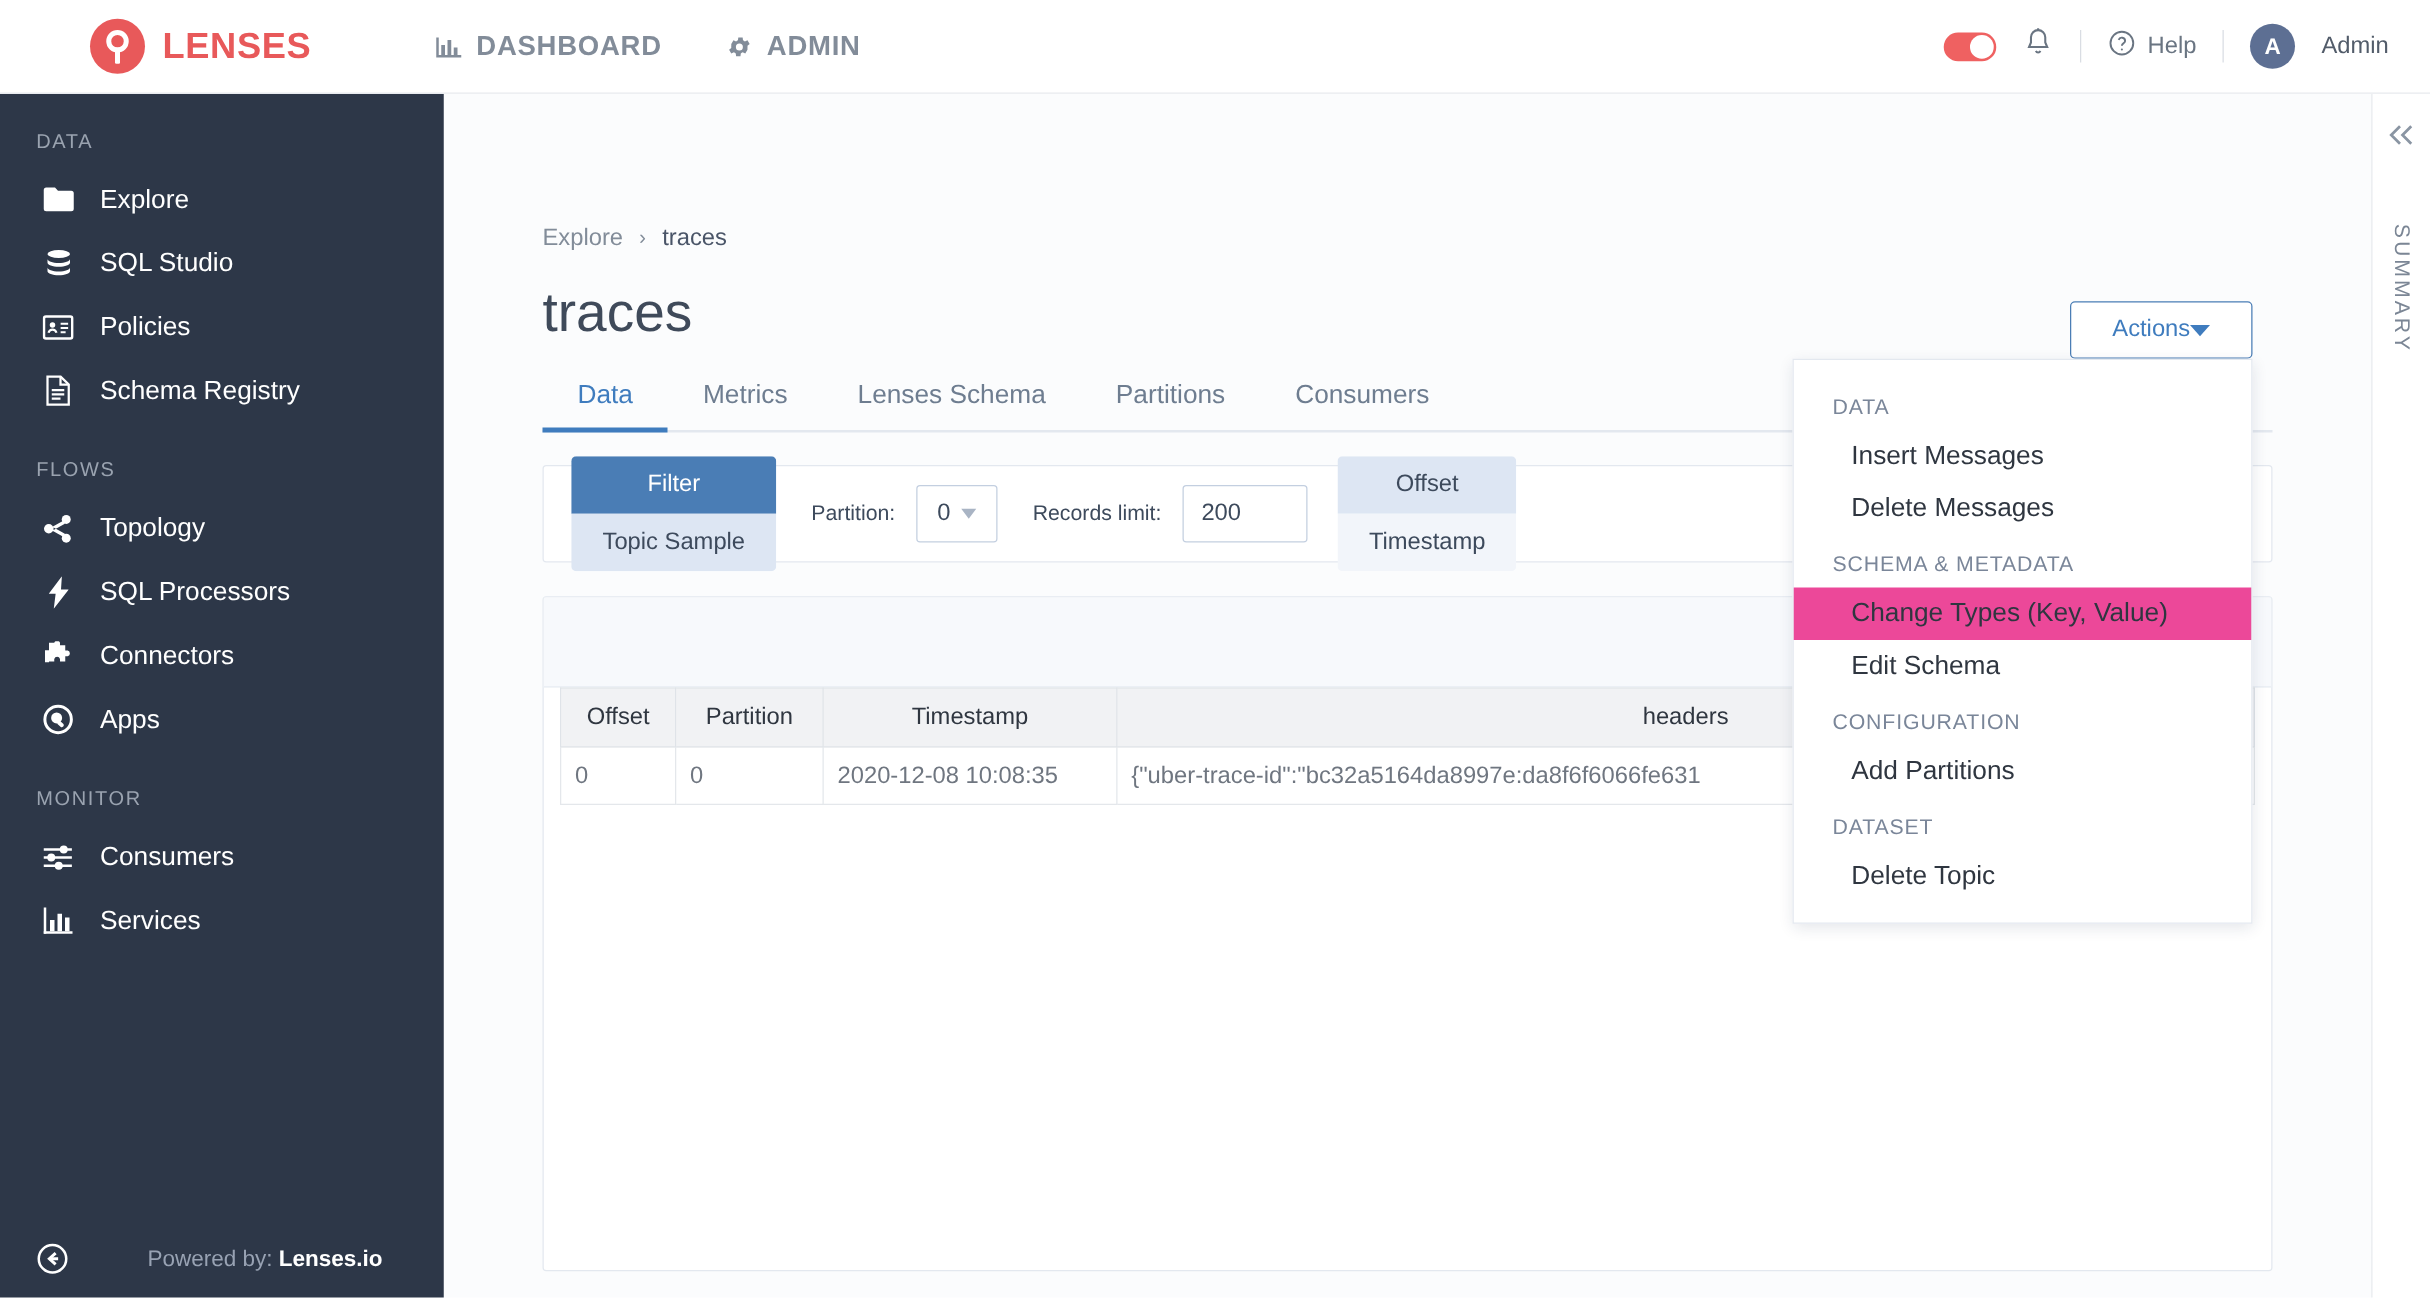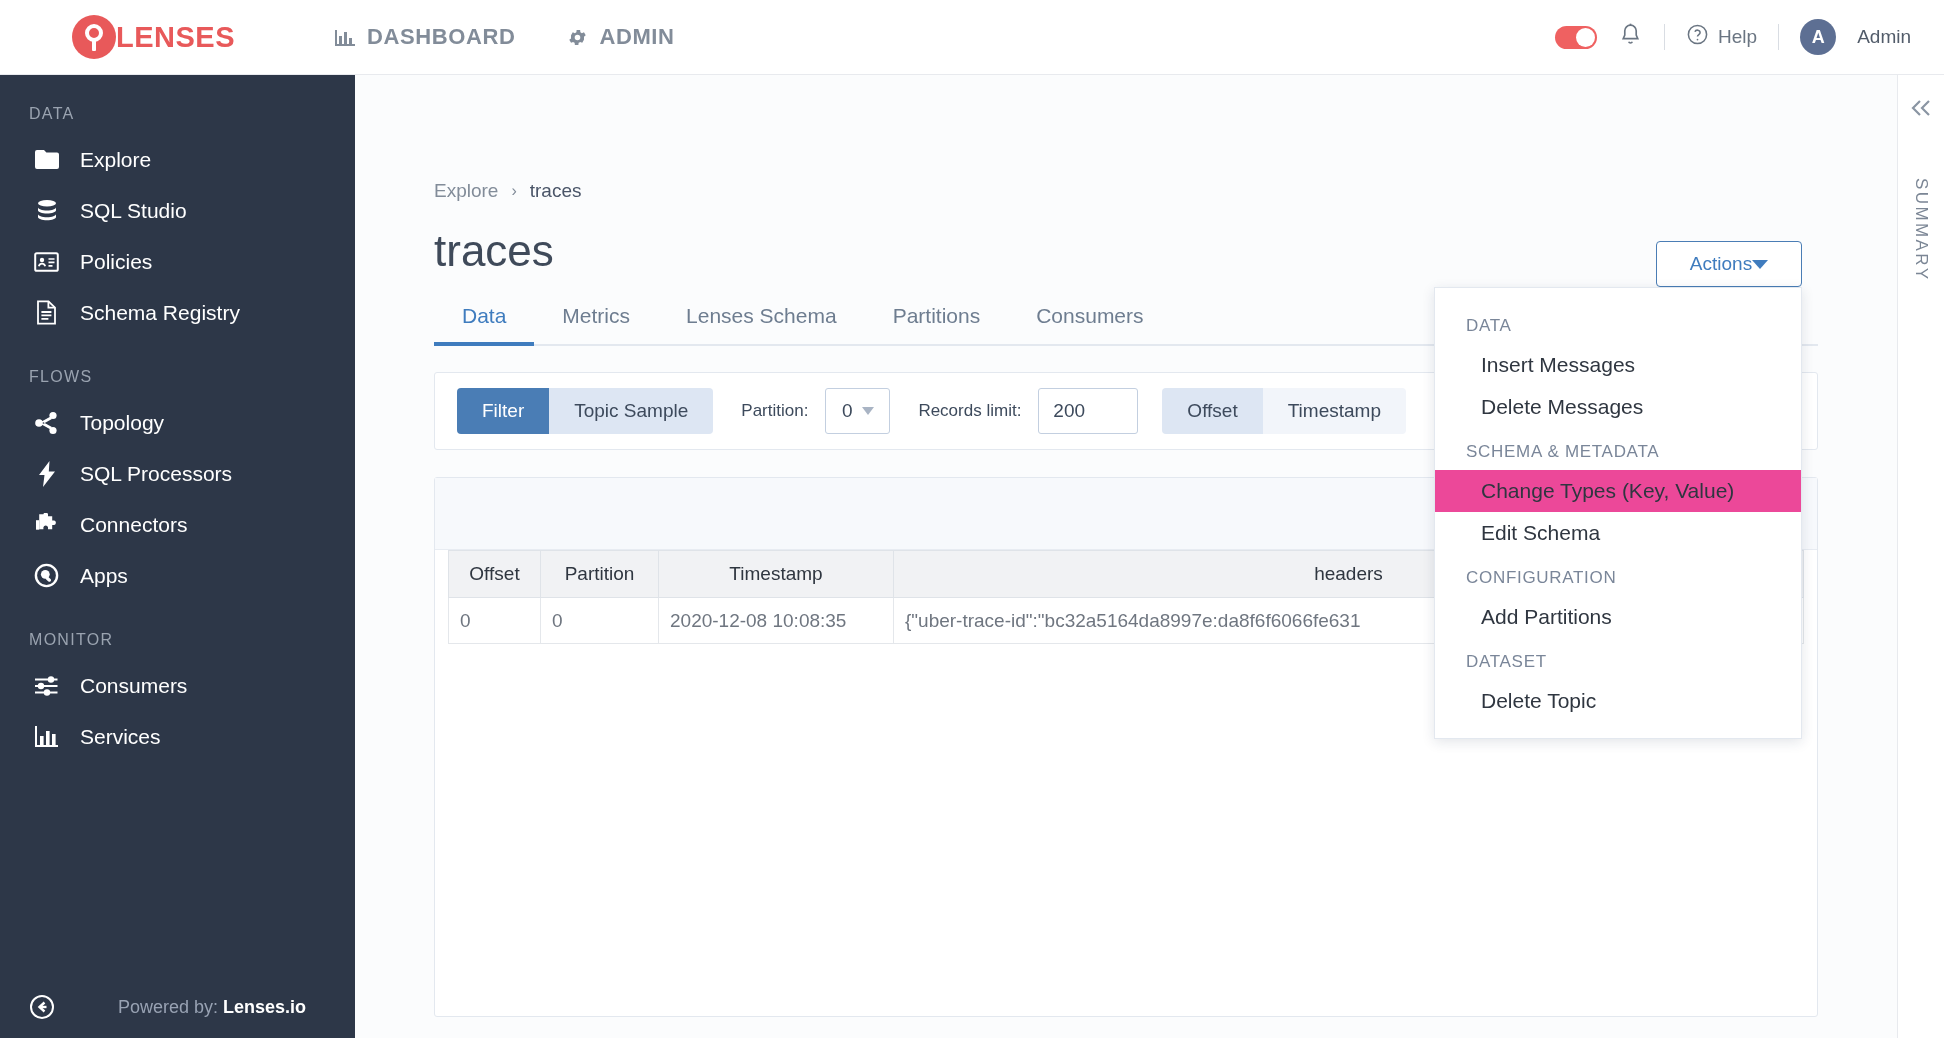--- a/index.html
+++ b/index.html
@@ -35,7 +35,7 @@
     left: 20px; top: 23px; border-radius: 1px;
   }
   .brand-name {
-    margin-left: 0; font-size: 29px; font-weight: bold;
+    margin-left: 14px; font-size: 29px; font-weight: bold;
     color: #e8595a; letter-spacing: 0.5px;
   }
   .nav-main { display: flex; align-items: center; margin-left: 99px; gap: 52px; }

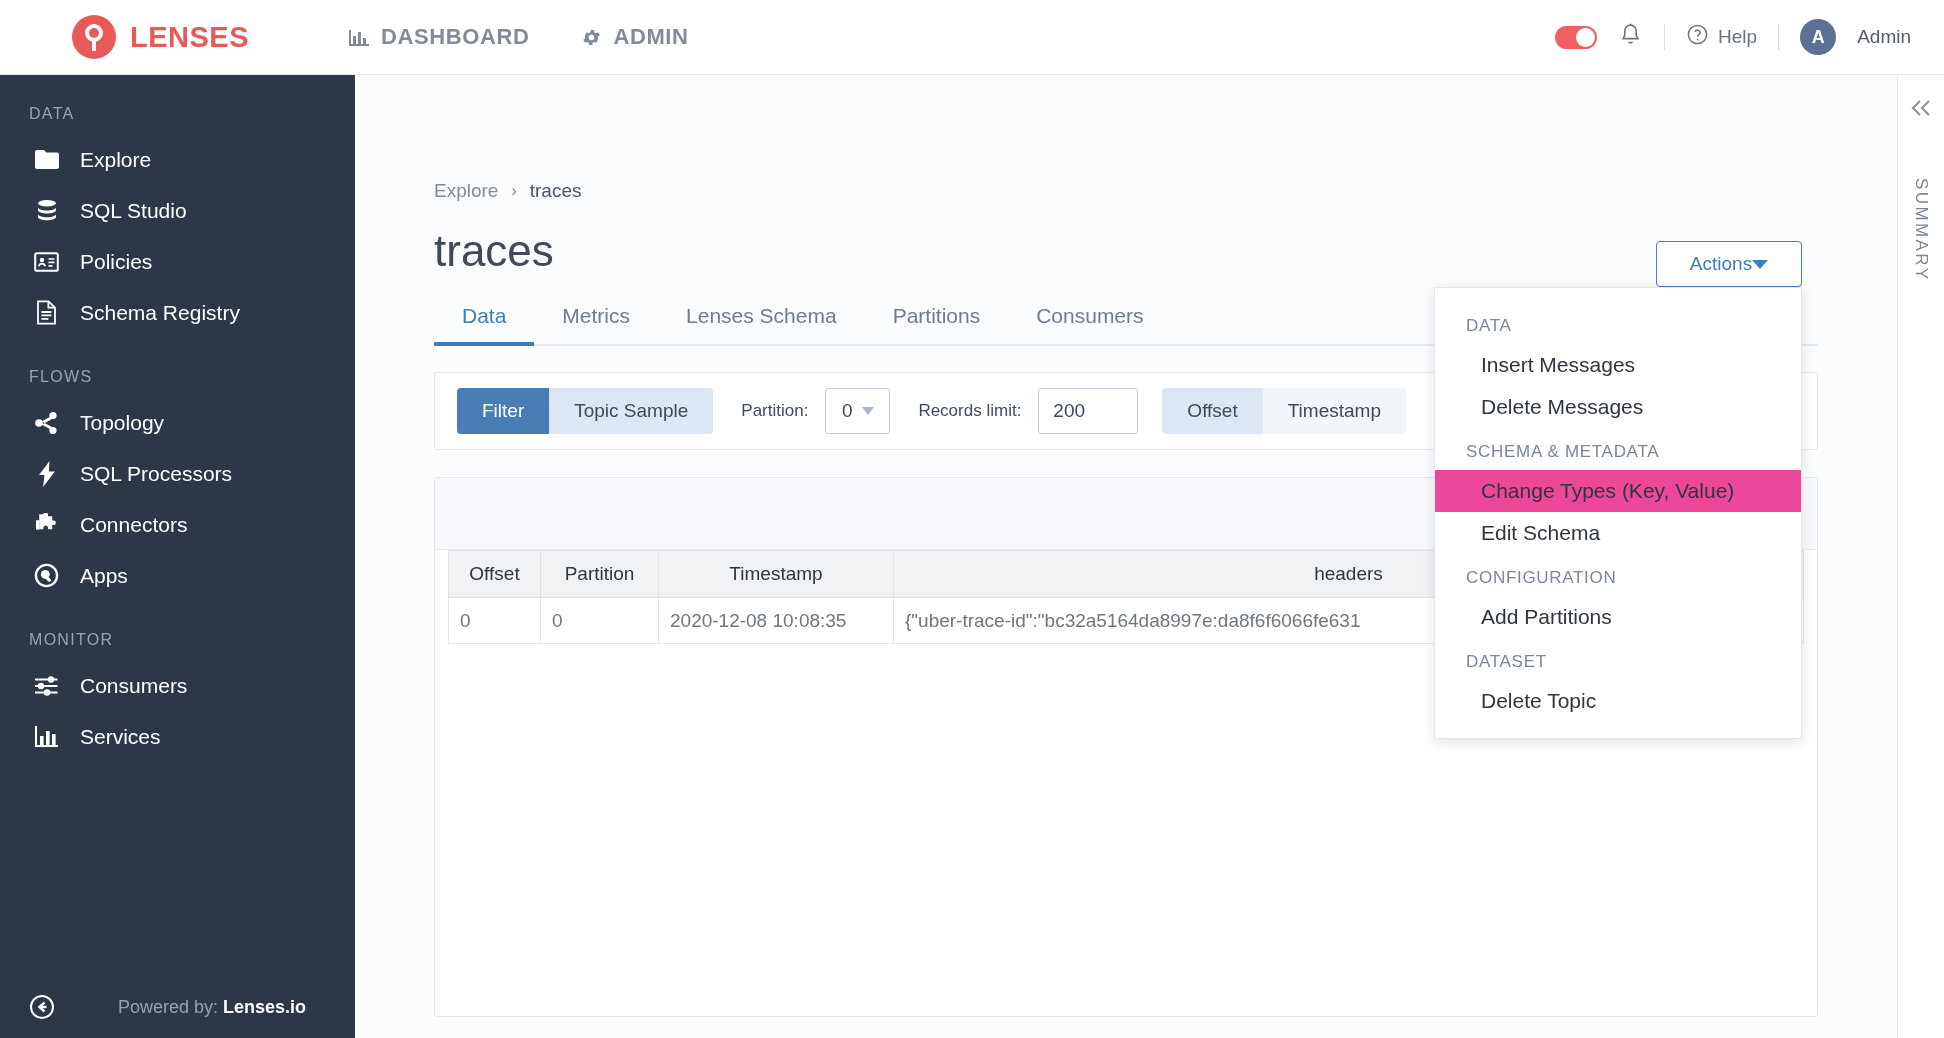--- a/index.html
+++ b/index.html
@@ -146,7 +146,7 @@
   }
   .filter-panel { height: 78px; display: flex; align-items: center; padding: 0 22px; gap: 0; }
   .seg {
-    display: flex; border-radius: 4px; overflow: hidden;
+    display: flex; border-radius: 4px; overflow: hidden; flex-direction: column;
   }
   .seg-btn {
     height: 46px; padding: 0 25px; display: flex; align-items: center; justify-content: center;

